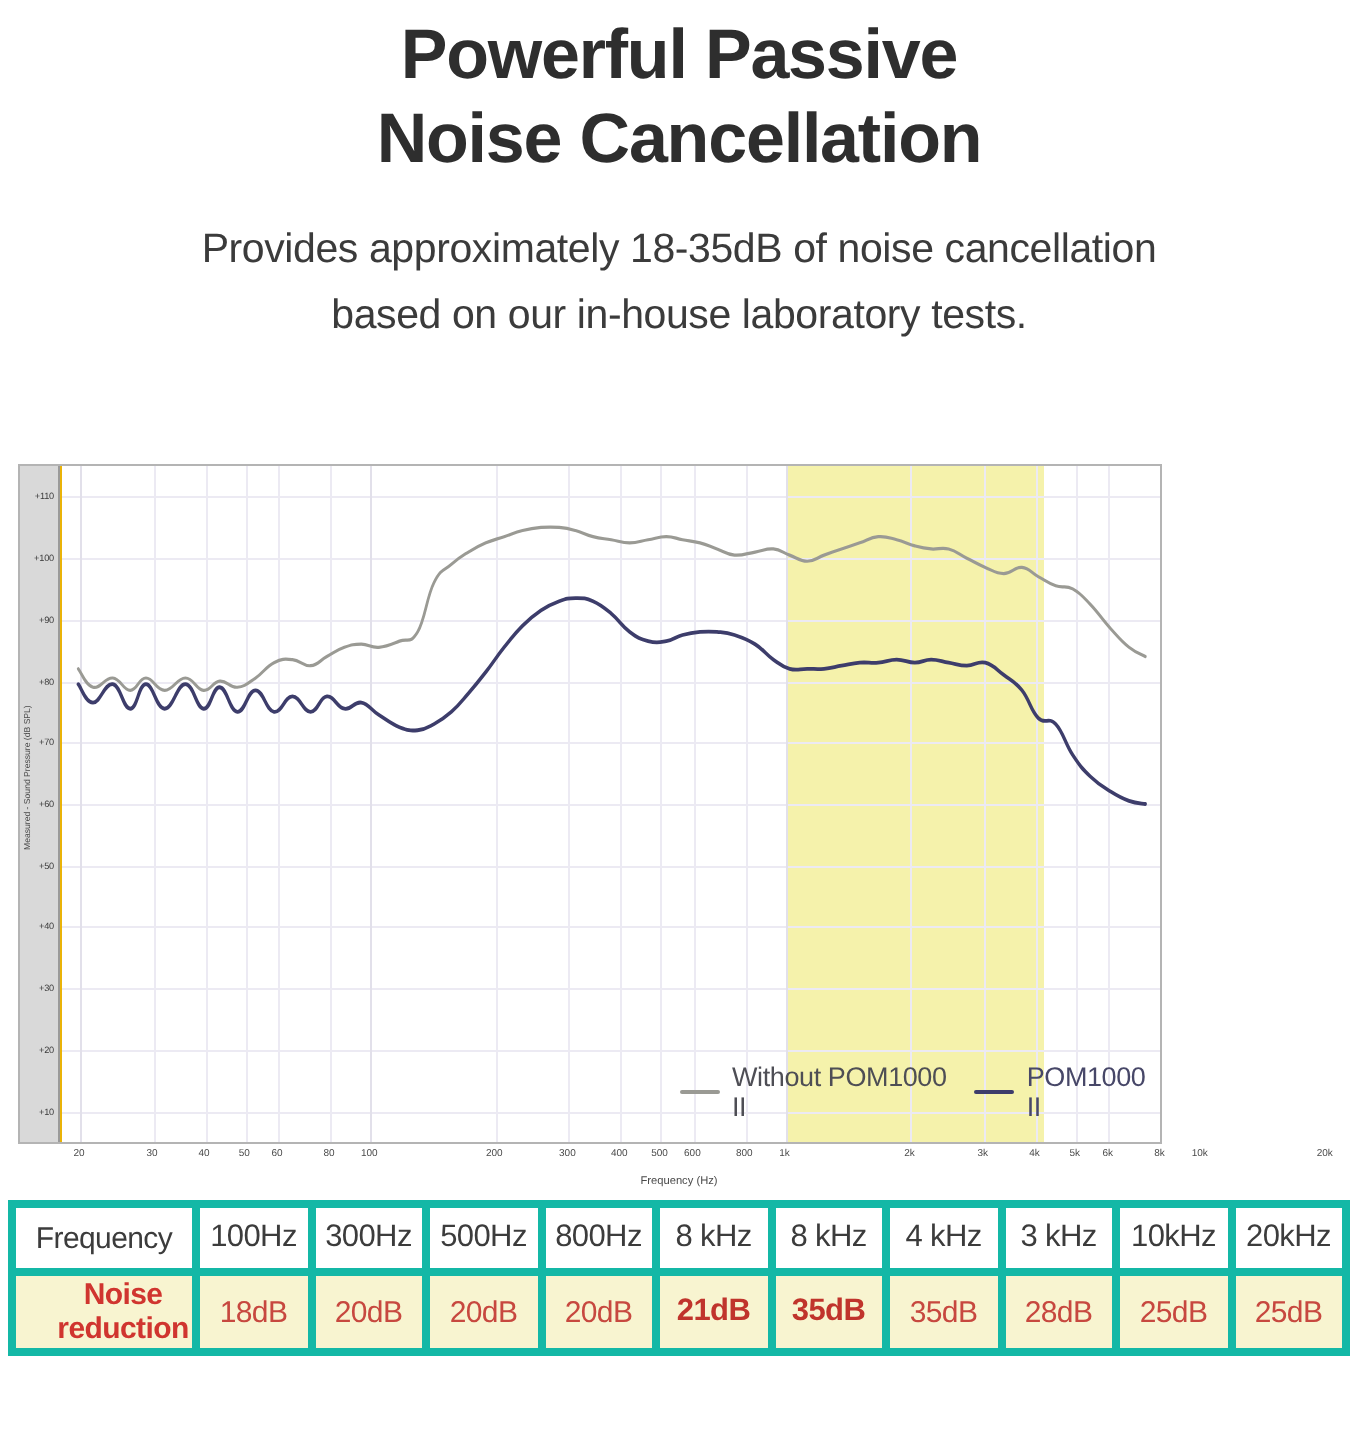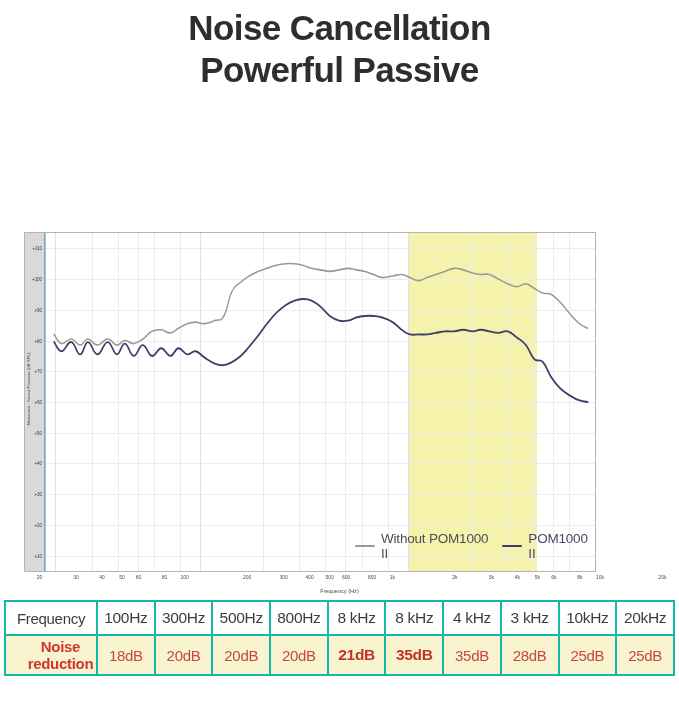--- a/index.html
+++ b/index.html
@@ -226,8 +226,8 @@
 <div id="page">
 
   <div class="headline">
+    <span class="hl-line">Powerful Passive</span>
     <span class="hl-line">Noise Cancellation</span>
-    <span class="hl-line">Powerful Passive</span>
   </div>
 
 

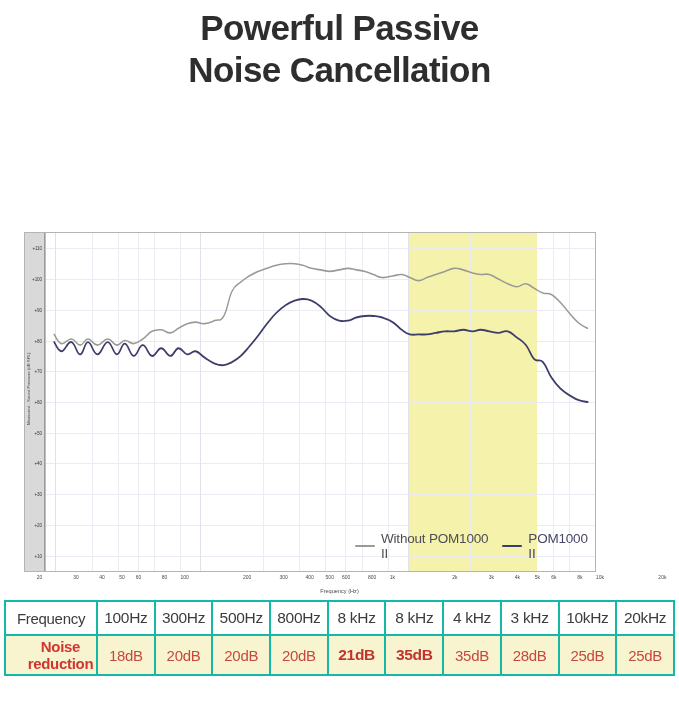--- a/index.html
+++ b/index.html
@@ -230,6 +230,10 @@
     <span class="hl-line">Noise Cancellation</span>
   </div>
 
+  <div class="subhead">
+    <span class="sh-line">Provides approximately 18-35dB of noise cancellation</span>
+    <span class="sh-line">based on our in-house laboratory tests.</span>
+  </div>
 
   <div class="chart-wrap">
     <div class="chart-frame">

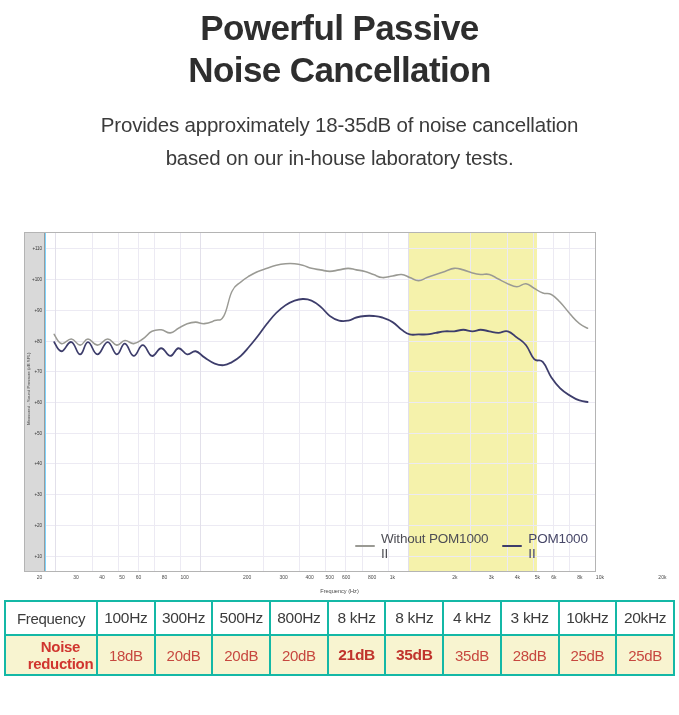--- a/index.html
+++ b/index.html
@@ -56,8 +56,7 @@
     width: 572px;
     height: 340px;
     border: 1px solid #b4b4b4;
-    background: #7dd3fc;
-    margin-left: 15px;
+    background: #eab308;
   }
   
   .y-gutter {

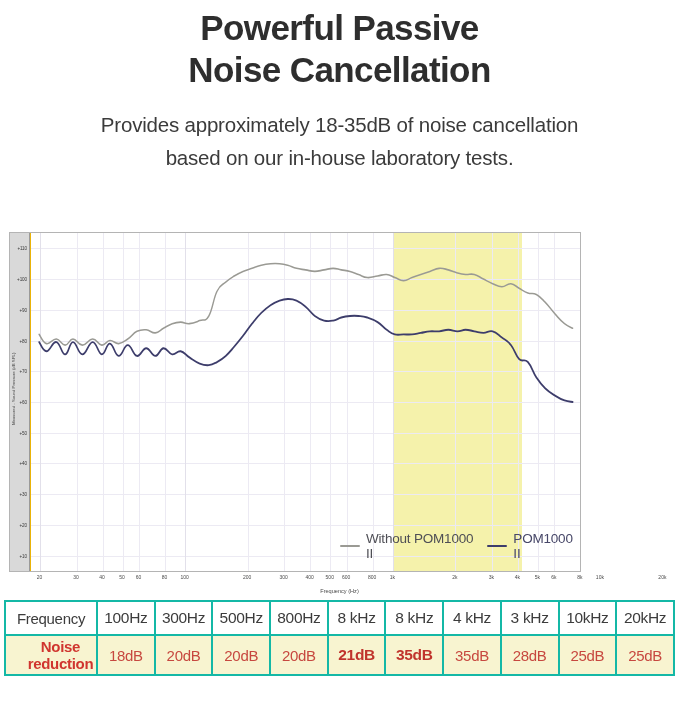--- a/index.html
+++ b/index.html
@@ -183,7 +183,7 @@
     table-layout: fixed;
   }
   table.spec td {
-    border: 2px solid #14b8a6;
+    border: 4px solid #14b8a6;
     text-align: center;
     height: 34px;
     font-size: 15.5px;

